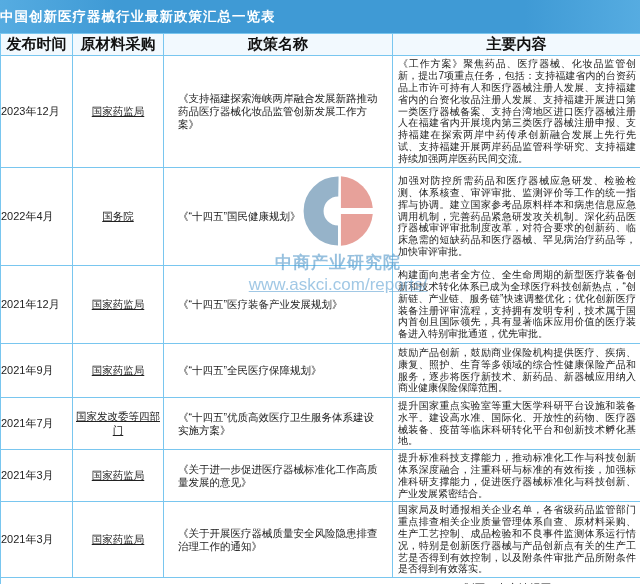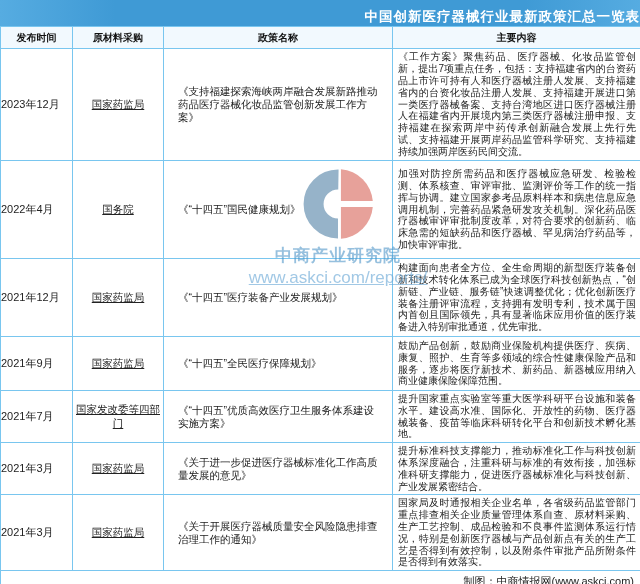--- a/index.html
+++ b/index.html
@@ -8,7 +8,7 @@
   .page { position:relative; width:640px; height:584px; background:#fff; overflow:hidden; }
 
   .title-bar {
-    height:26px; line-height:33px; text-align:right;
+    height:33px; line-height:33px; text-align:left;
     background:linear-gradient(90deg,#56ace1 0%, #3f9ad5 18%, #3f9ad5 82%, #56ace1 100%);
     color:#ffffff; font-size:13.5px; font-weight:bold; letter-spacing:1px;
   }

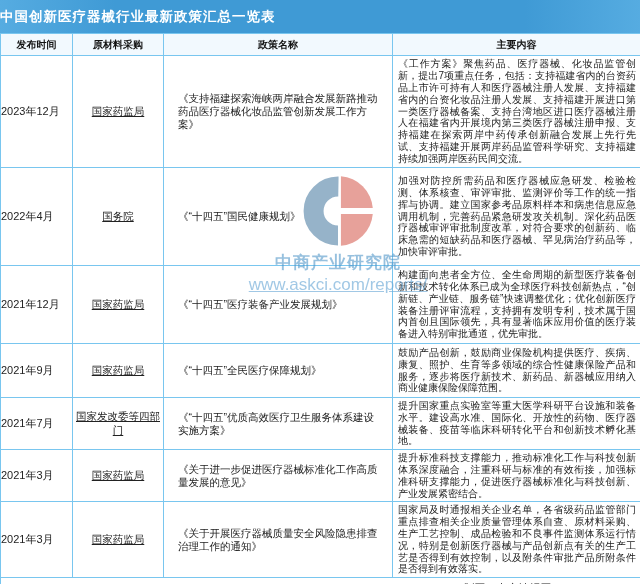--- a/index.html
+++ b/index.html
@@ -21,7 +21,7 @@
   .tbl td, .tbl th { border:1px solid #79c6ef; vertical-align:middle; overflow:hidden; }
 
   tr.hdr { height:22px; }
-  .tbl th { background:#f2f9fe; font-size:10px; font-weight:bold; color:#111; text-align:center; }
+  .tbl th { background:#f2f9fe; font-size:15px; font-weight:bold; color:#111; text-align:center; }
 
   td.c-date { text-align:left; font-size:11px; color:#222; }
   td.c-org  { text-align:center; font-size:10.5px; color:#222;text-decoration:underline; }

